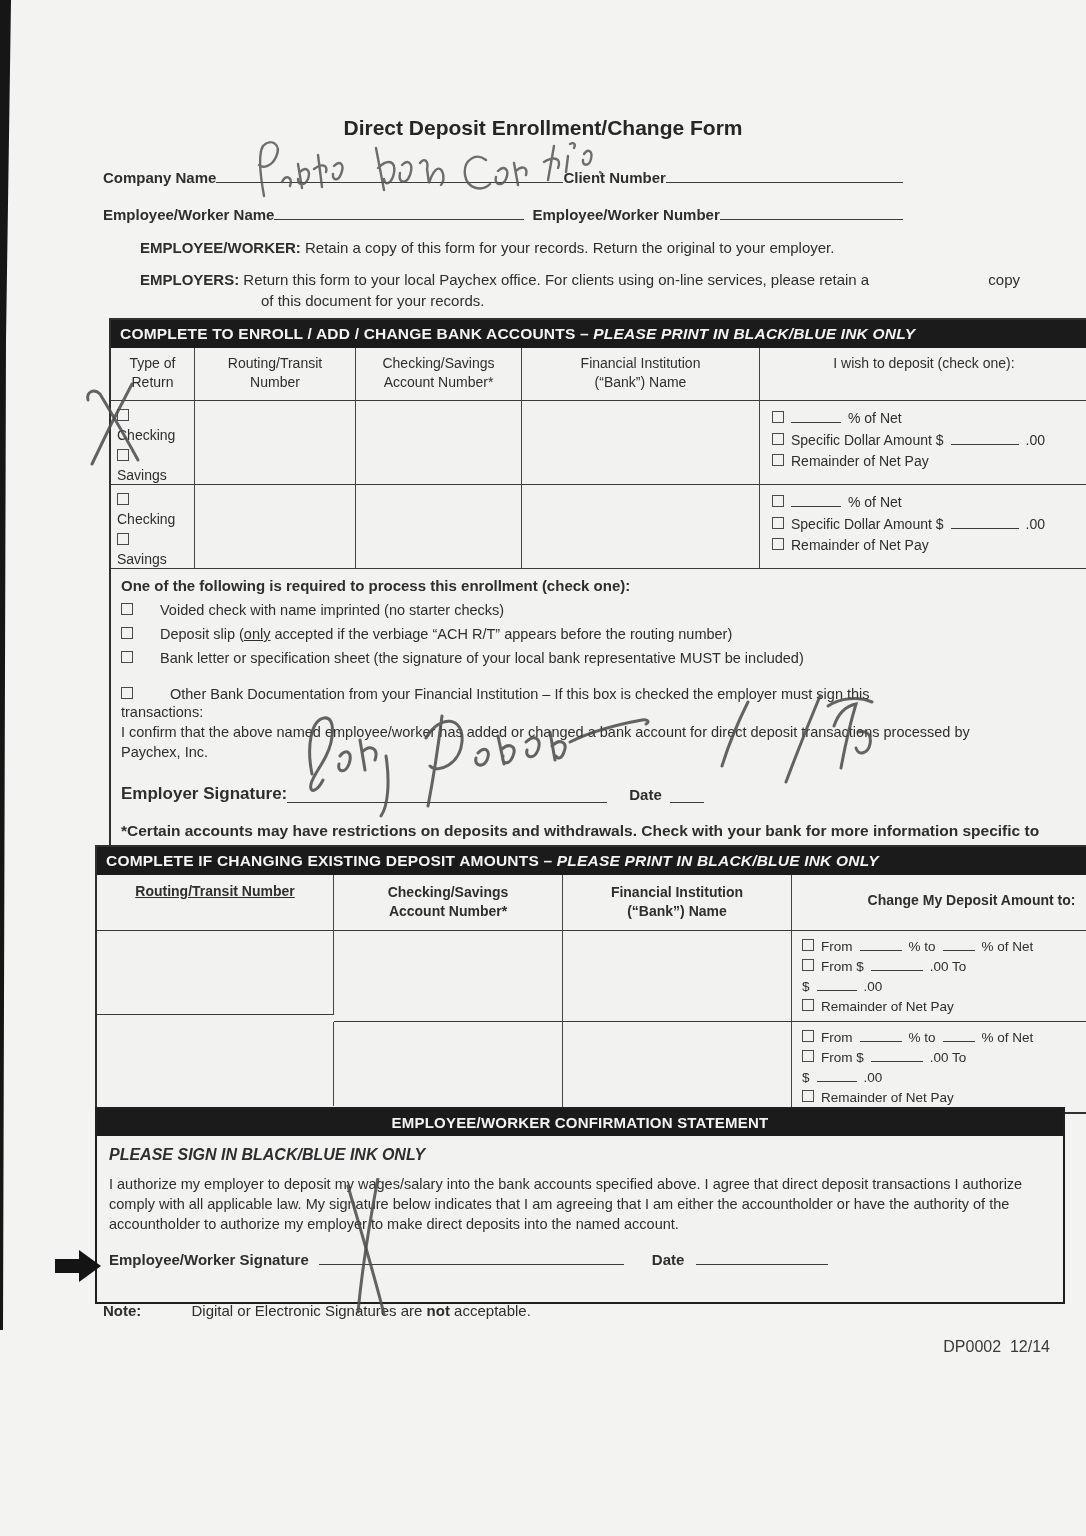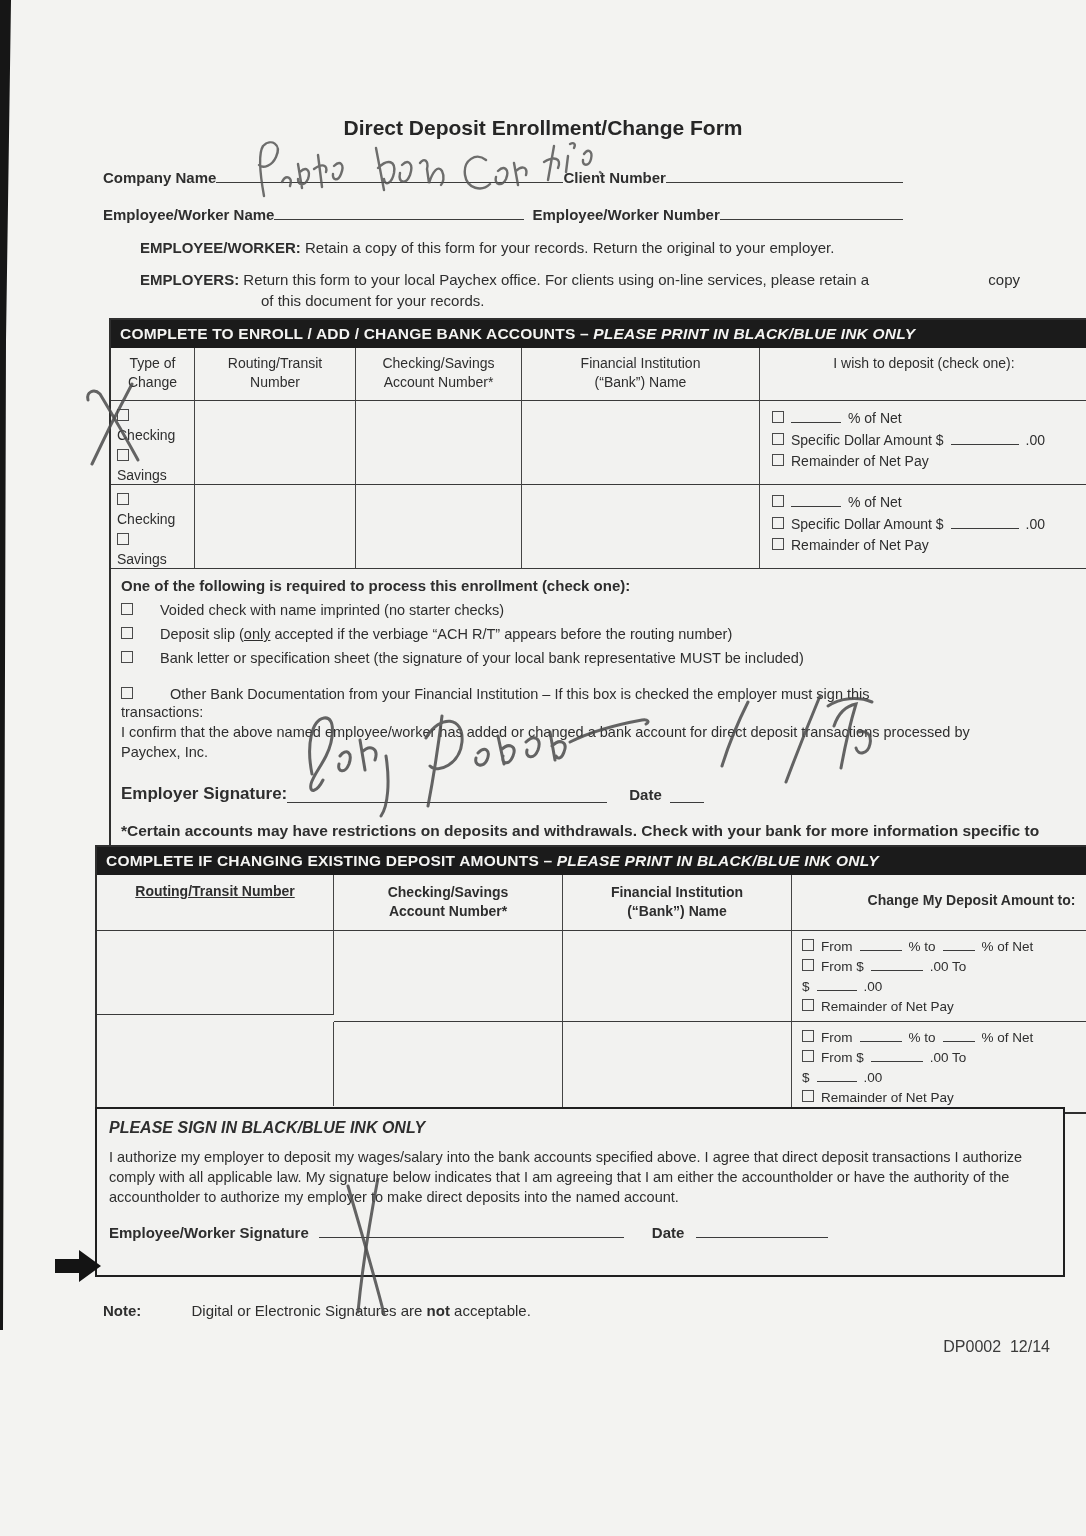--- a/index.html
+++ b/index.html
@@ -83,7 +83,7 @@
     <div class="grid1">
       <div class="cell hcell" style="height:53px;text-align:center;">
         <div>Type of</div>
-          <div>Change</div>
+          <div>Return</div>
         </div>
       <div class="cell hcell">
         <div>Routing/Transit</div>

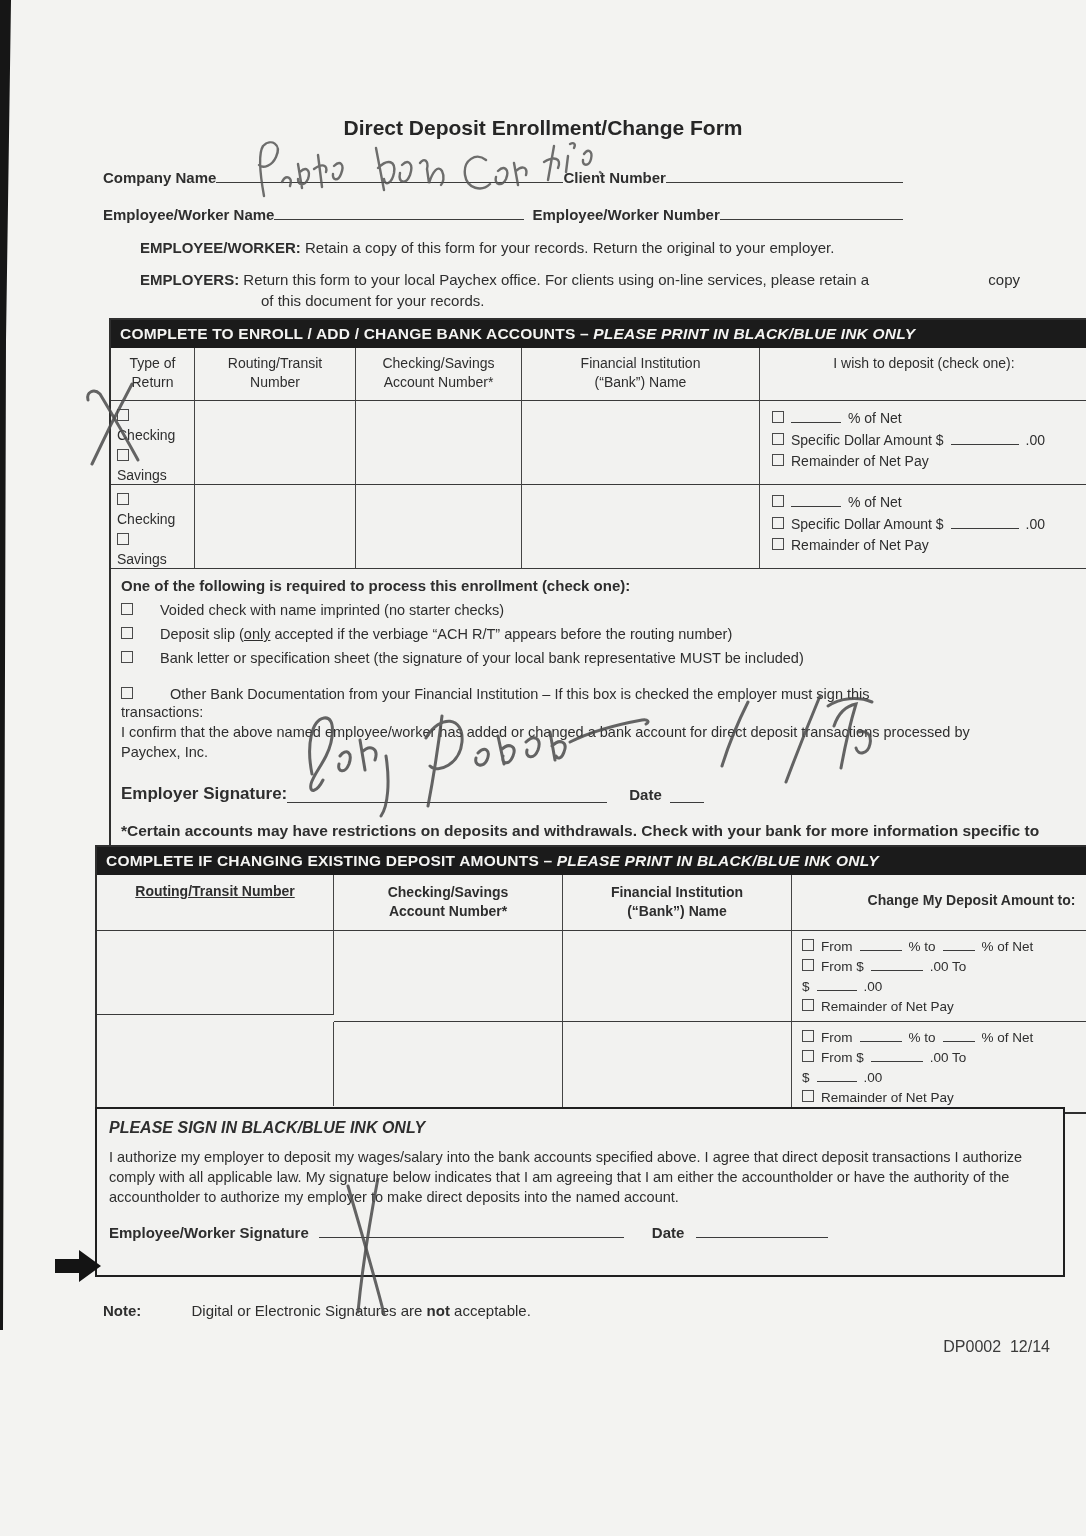--- a/index.html
+++ b/index.html
@@ -275,6 +275,7 @@
   </div>
 
   <div class="abs" style="left:95px;top:1107px;width:970px;border:2.5px solid #1f1f1f;background:#f2f2f0;">
+    <div class="bar" style="text-align:center;font-size:15px;">EMPLOYEE/WORKER CONFIRMATION STATEMENT</div>
     <div class="b i" style="font-size:16px;padding:10px 12px 0;">PLEASE SIGN IN BLACK/BLUE INK ONLY</div>
     <div style="font-size:14.5px;line-height:20px;padding:10px 14px 0 12px;">I authorize my employer to deposit my wages/salary into the bank accounts specified above. I agree that direct deposit transactions I authorize comply with all applicable law.  My signature below indicates that I am agreeing that I am either the accountholder or have the authority of the accountholder to authorize my employer to make direct deposits into the named account.</div>
     <div style="display:flex;align-items:baseline;padding:16px 12px 34px;">

